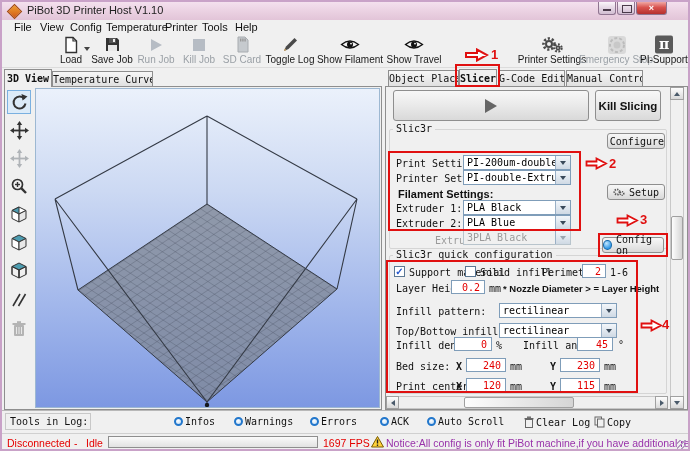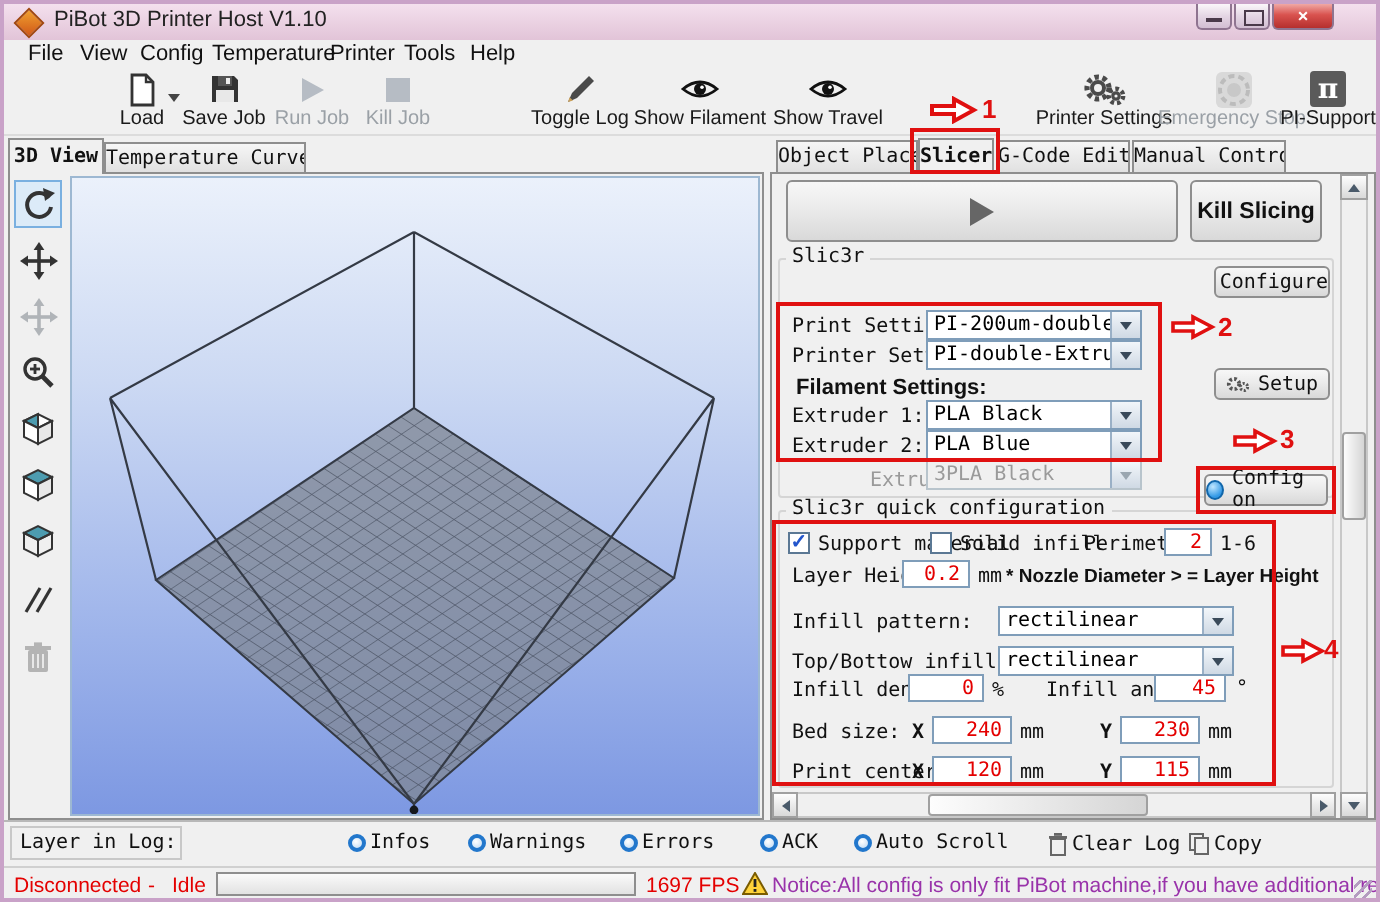--- a/index.html
+++ b/index.html
@@ -157,6 +157,17 @@
     <div class="tlabel">Kill Job</div>
   </div>
 
+  <div class="abs tb disabled" style="left:218px;width:44px;">
+    <div class="ticon">
+      <svg width="15" height="17">
+          <path d="M3,1 h7 l3,3 v12 h-10 z" fill="#c6cace" stroke="#a8acb0"></path>
+          <rect x="5" y="2.5" width="1.4" height="3" fill="#999"></rect>
+          <rect x="7.2" y="2.5" width="1.4" height="3" fill="#999"></rect>
+          <rect x="9.4" y="2.5" width="1.4" height="3" fill="#999"></rect>
+        </svg>
+    </div>
+    <div class="tlabel">SD Card</div>
+  </div>
 
   <div class="abs tb" style="left:262px;width:52px;">
     <div class="ticon">

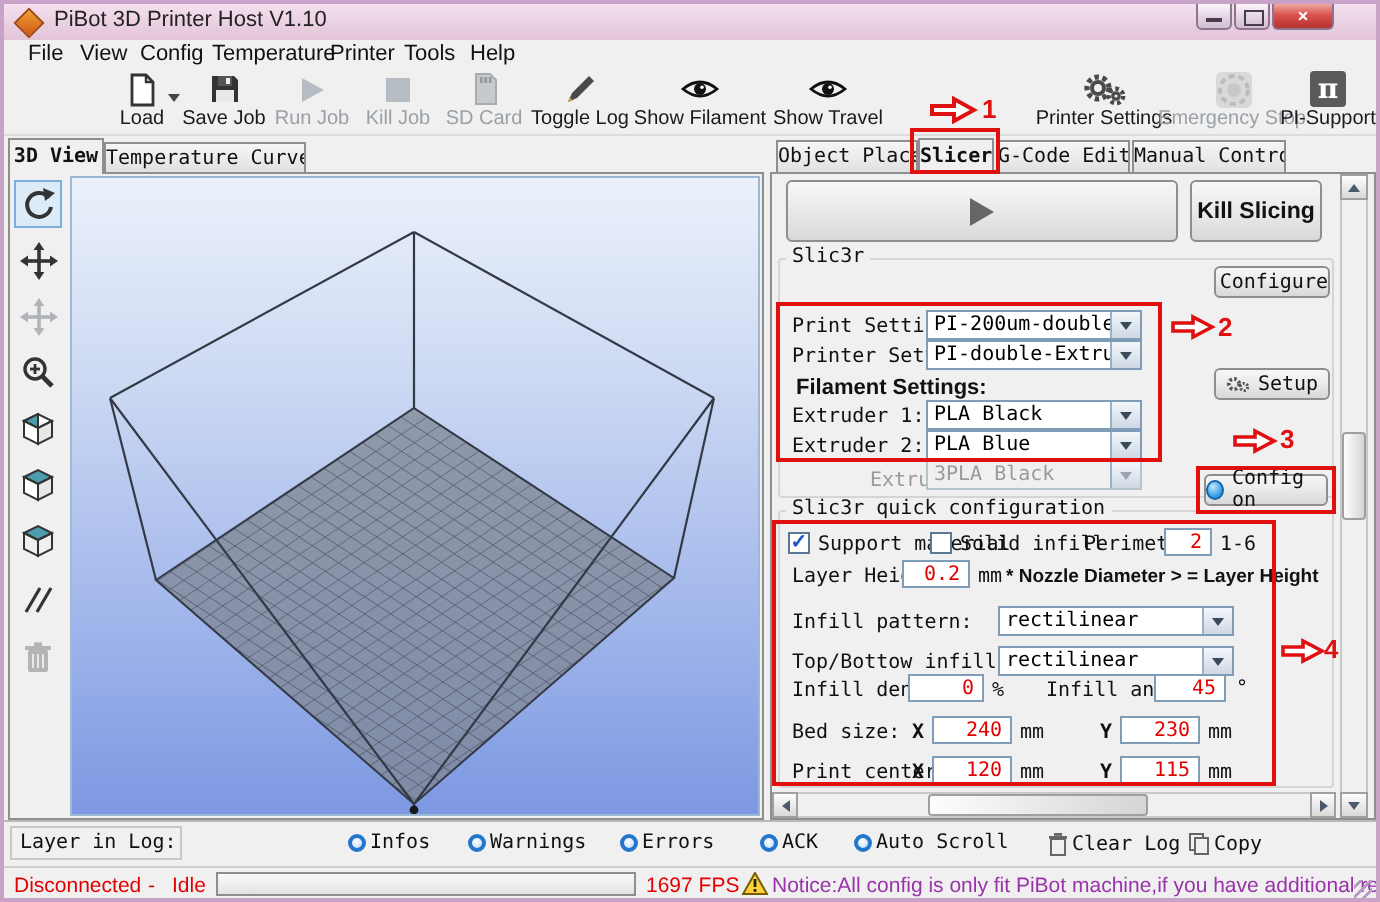--- a/index.html
+++ b/index.html
@@ -520,7 +520,7 @@
   <div class="abs logbar"></div>
   <div class="abs" style="left:3px;top:411px;width:86px;height:17px;border:1px solid #c8c8c8;box-sizing:border-box;"></div>
   <div class="abs logtoggle" style="left:8px;">
-      <span>Layer in Log:</span>
+      <span>Tools in Log:</span>
     </div>
   <div class="abs logtoggle" style="left:95px;margin-top:32px;">
       <span class="bluecircle"></span>

